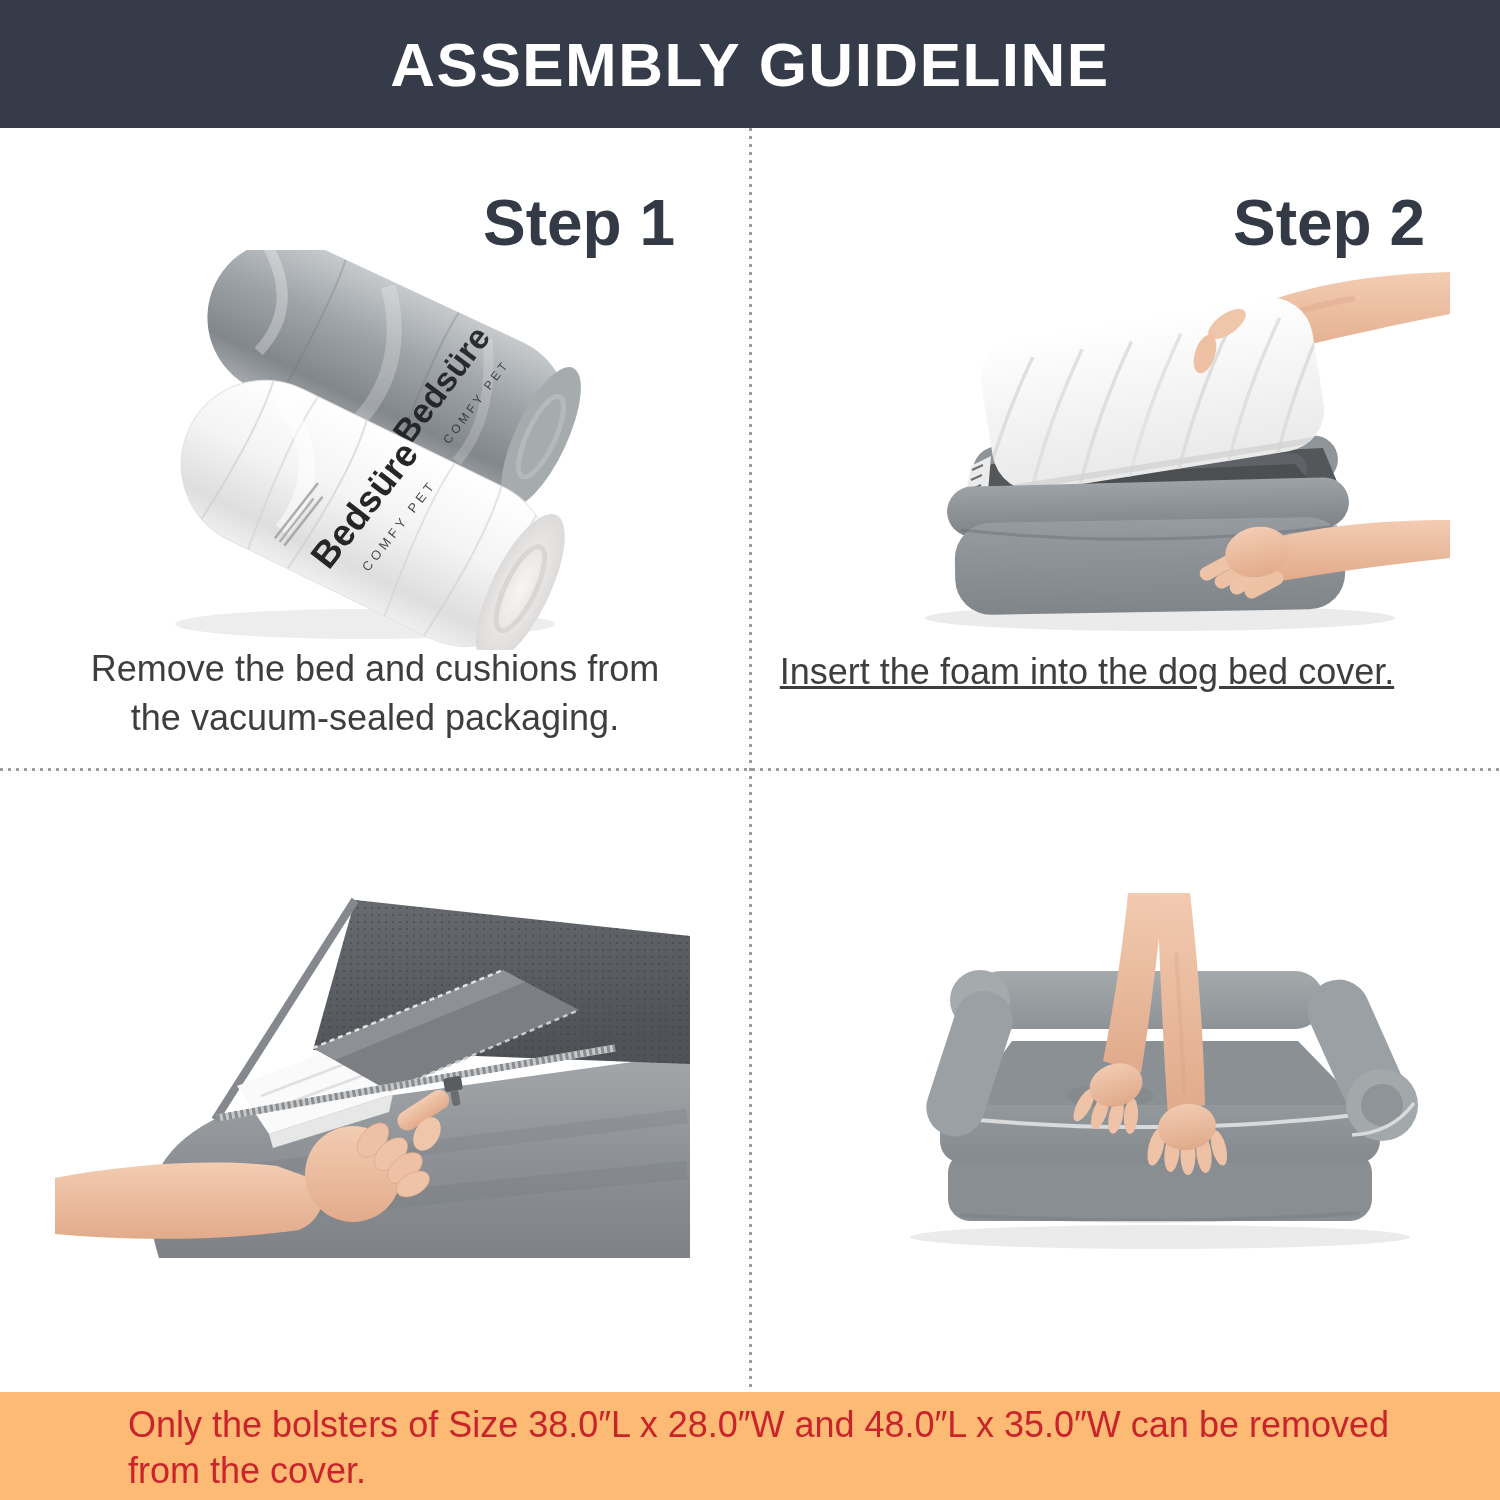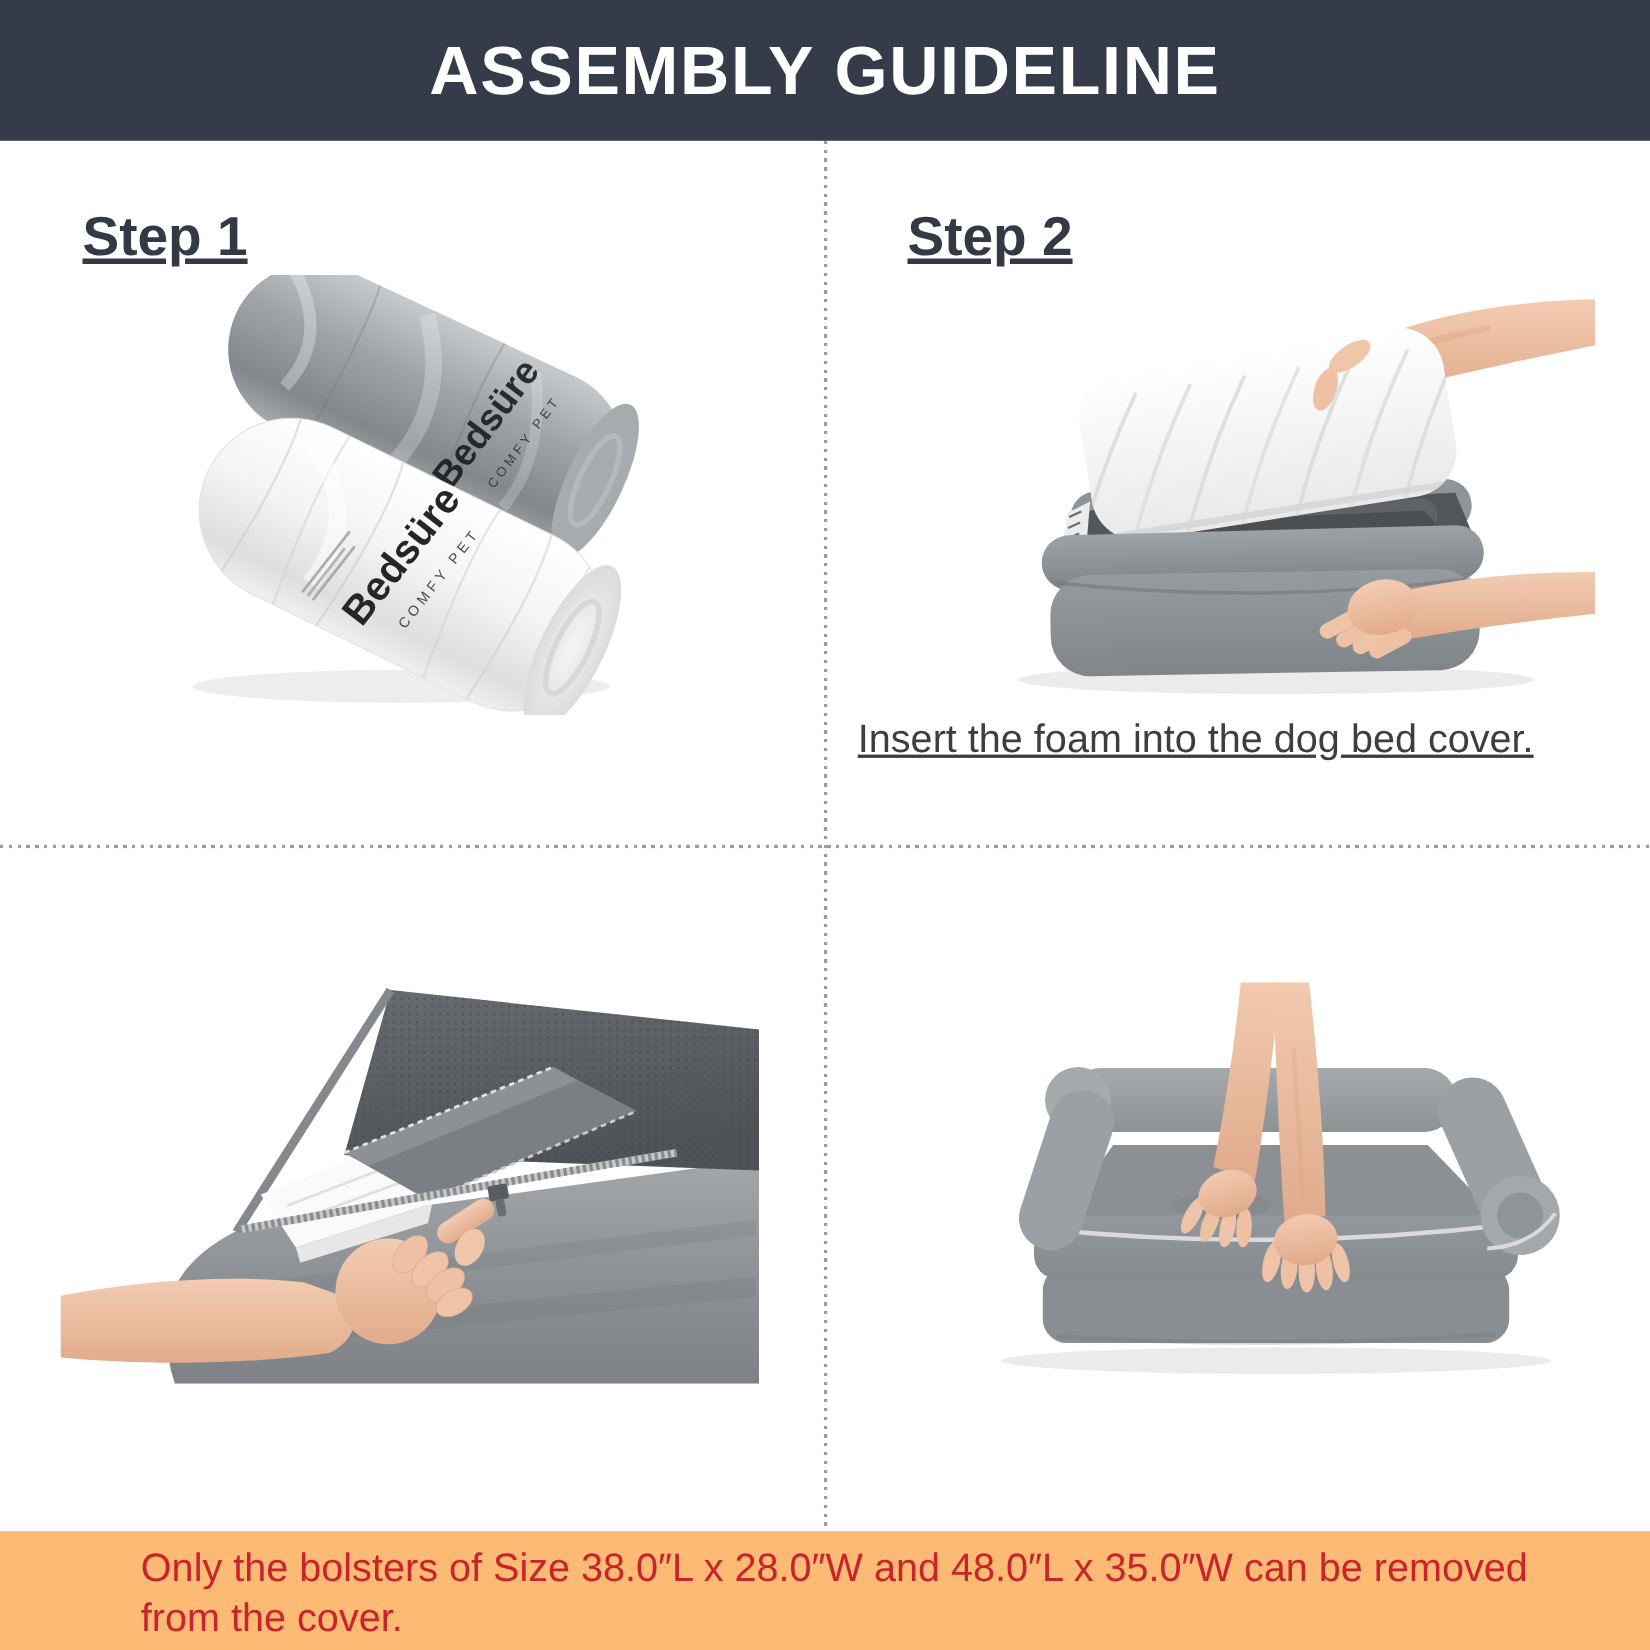--- a/index.html
+++ b/index.html
@@ -15,7 +15,7 @@
   .hdivider{position:absolute;left:0;top:768px;width:1500px;height:3px;
             background-image:repeating-linear-gradient(to right,#9c9c9c 0 3px,transparent 3px 8px);}
   
-  .step-label{position:absolute;font-size:50px;font-weight:700;color:#333a46;text-align:left;text-decoration:underline;}
+  .step-label{position:absolute;font-size:64px;font-weight:700;color:#333a46;text-align:right;}
   #label1{left:75px;top:186px;width:600px;}
   #label2{left:825px;top:186px;width:600px;}
   #label3{left:75px;top:812px;width:600px;}

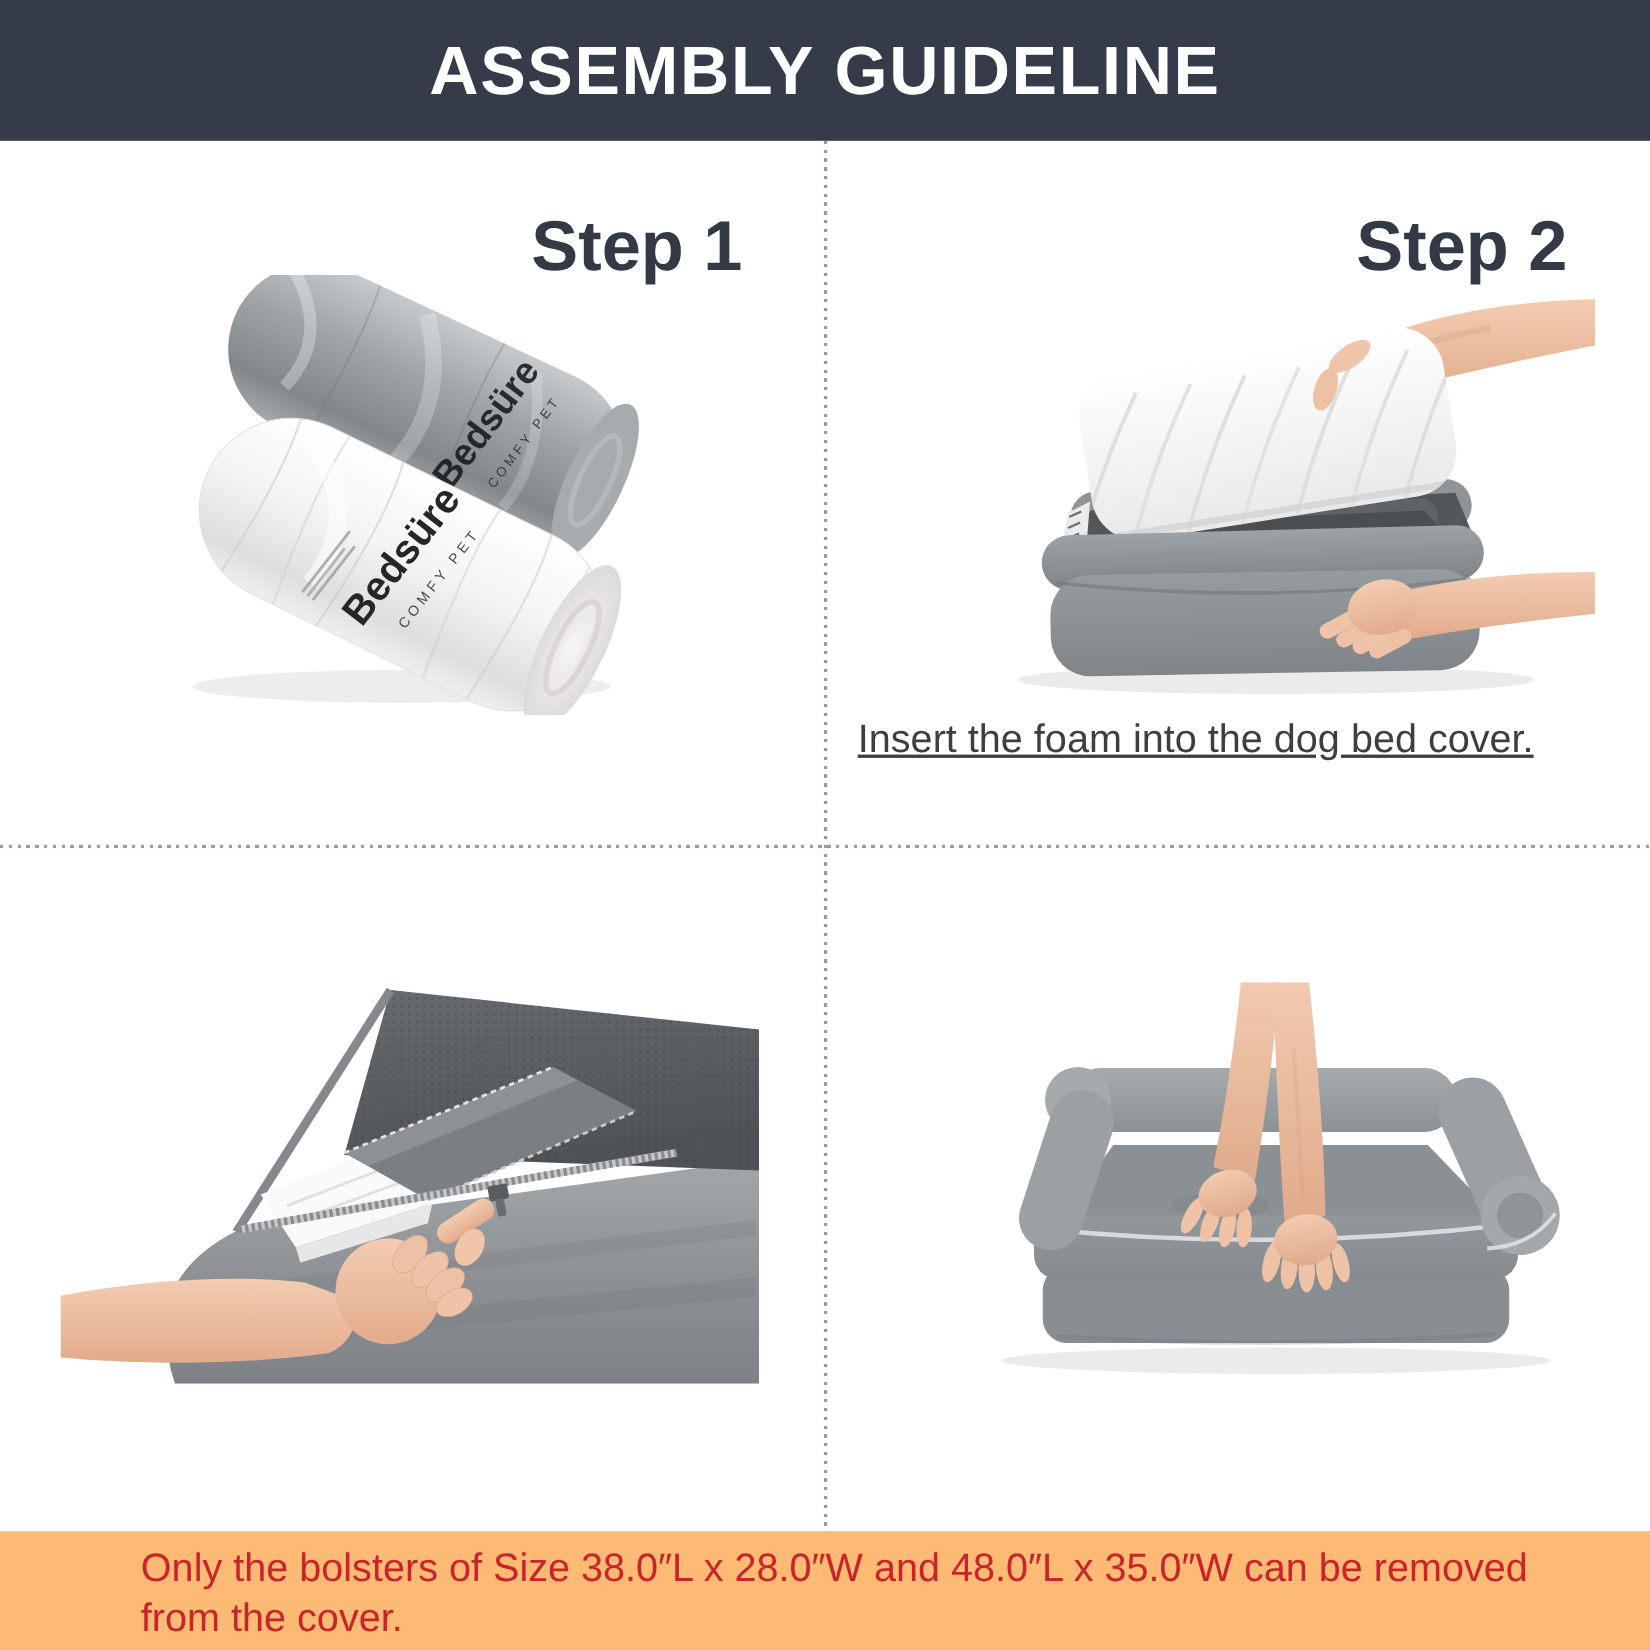--- a/index.html
+++ b/index.html
@@ -314,6 +314,7 @@
     </svg>
   </div>
 
+  <div id="cap1" class="caption">Remove the bed and cushions from the vacuum-sealed packaging.</div>
   <div id="cap2" class="caption">Insert the foam into the dog bed cover.</div>
 
   <div id="footer">

